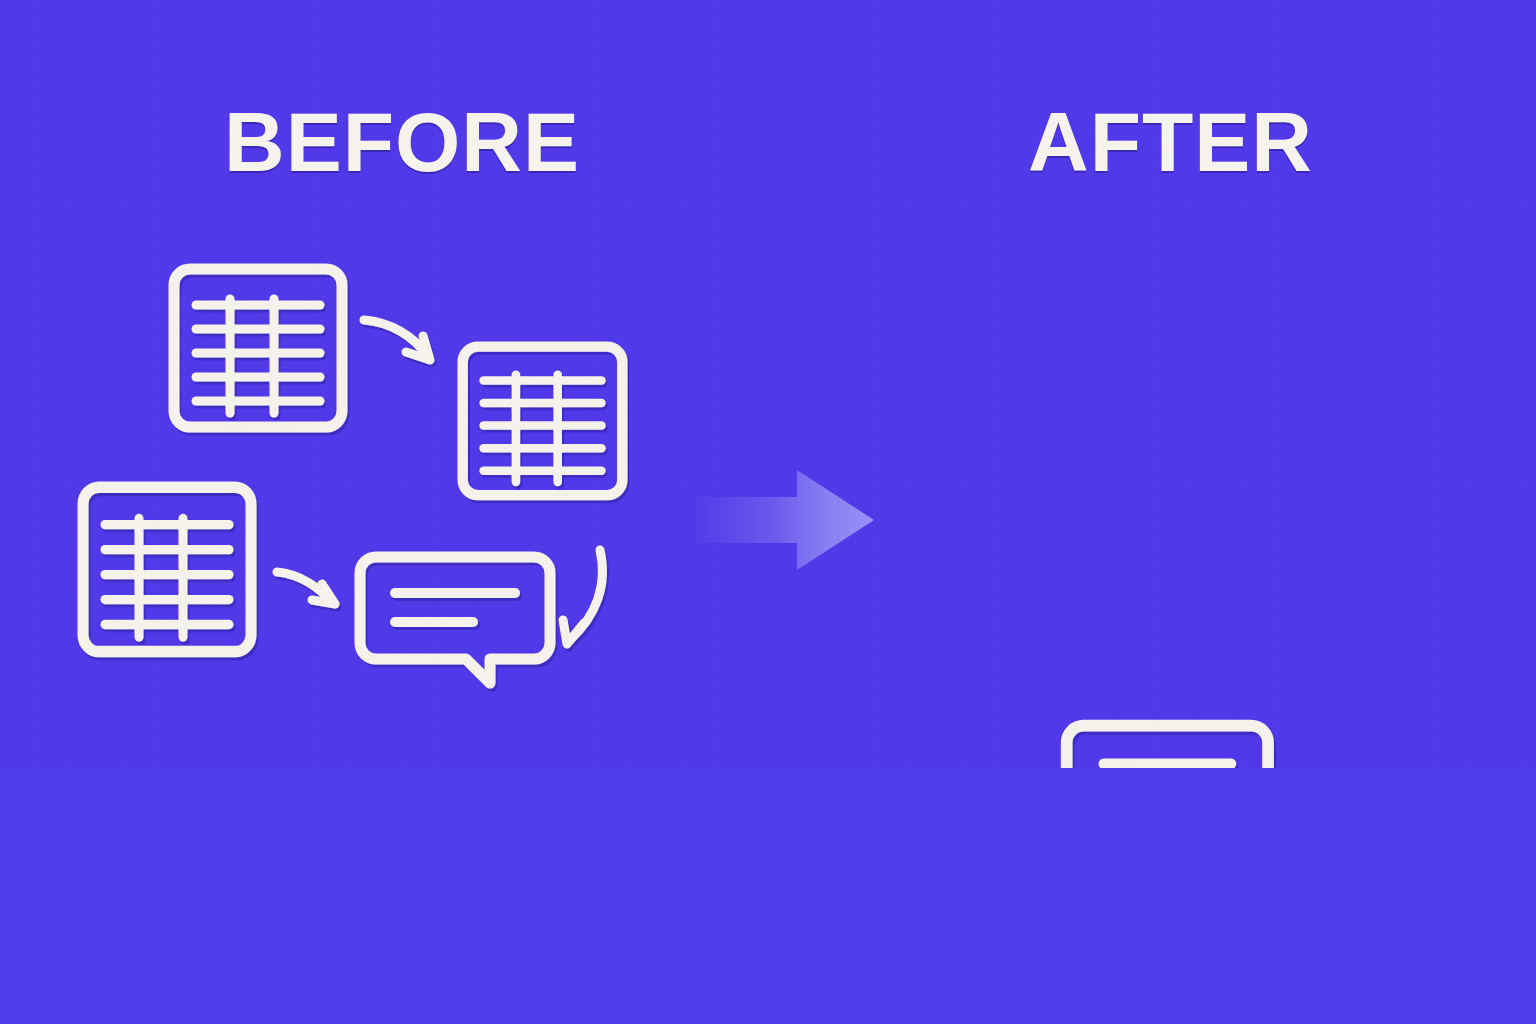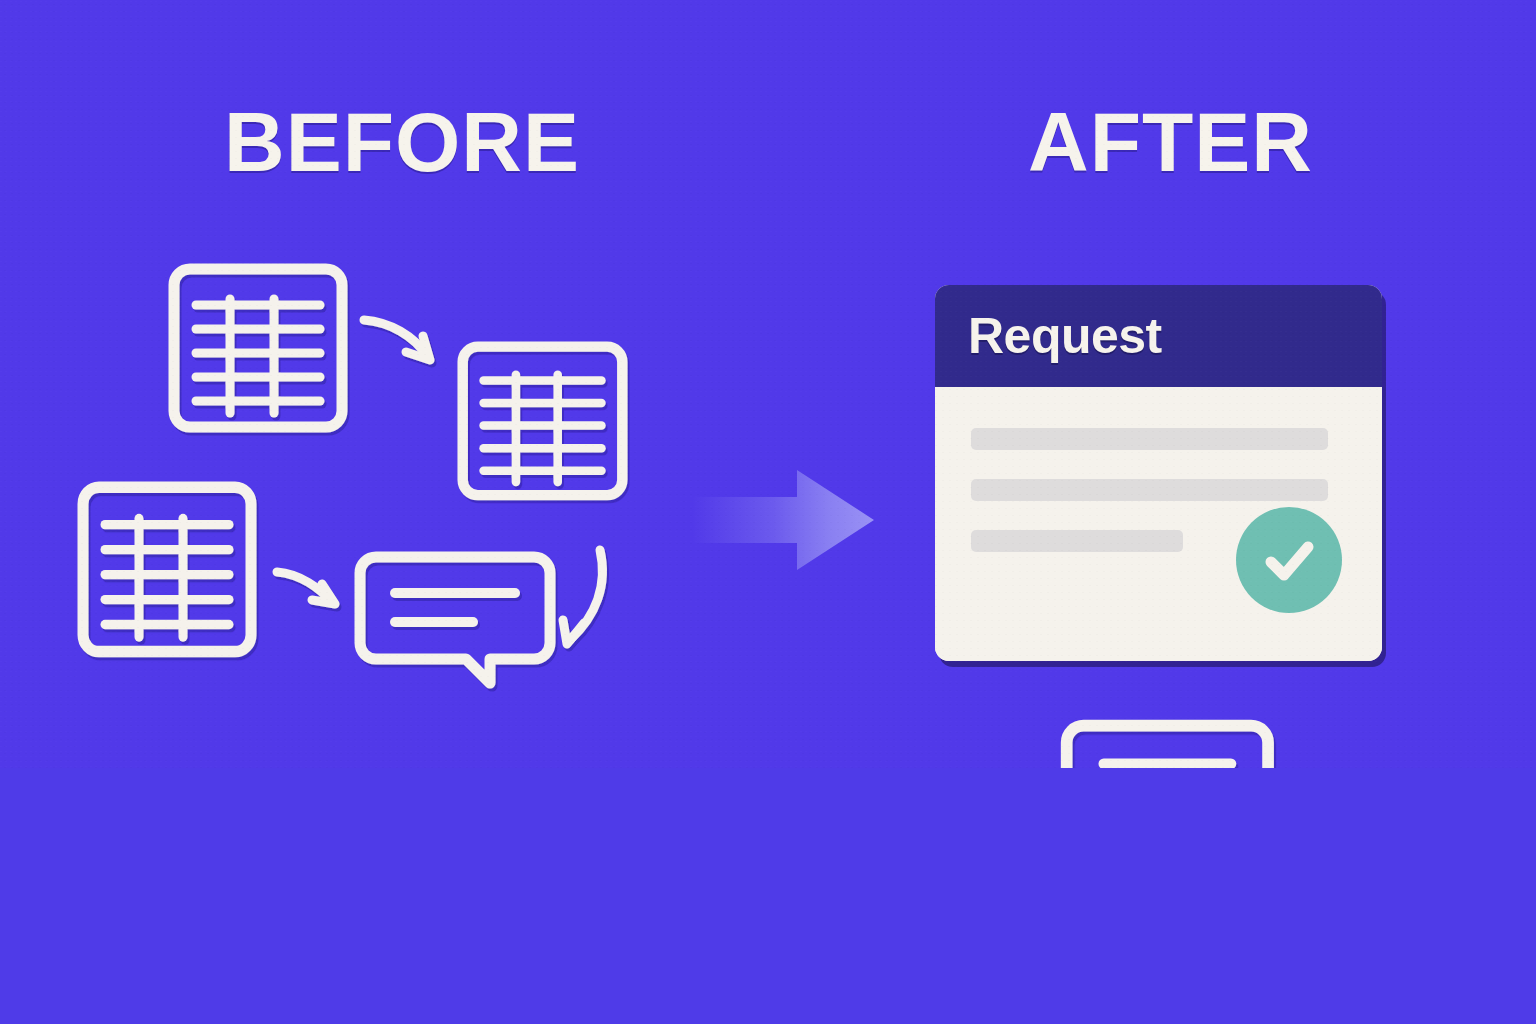--- a/index.html
+++ b/index.html
@@ -188,22 +188,6 @@
     </g>
   </svg>
 
-  <div id="request-card">
-    <div id="request-card-header">
-      <span id="request-card-title">Request</span>
-    </div>
-    <div id="request-card-body">
-      <div class="field-bar" id="field-bar-1"></div>
-      <div class="field-bar" id="field-bar-2"></div>
-      <div class="field-bar" id="field-bar-3"></div>
-
-      <div id="success-check">
-        <svg width="68" height="68" viewBox="0 0 68 68">
-          <path d="M16 36 L 29 49 L 53 21" fill="none" stroke="#F5F2EC" stroke-width="11" stroke-linecap="round" stroke-linejoin="round"></path>
-        </svg>
-      </div>
-    </div>
-  </div>
 
   <div id="grain"></div>
 </div>

